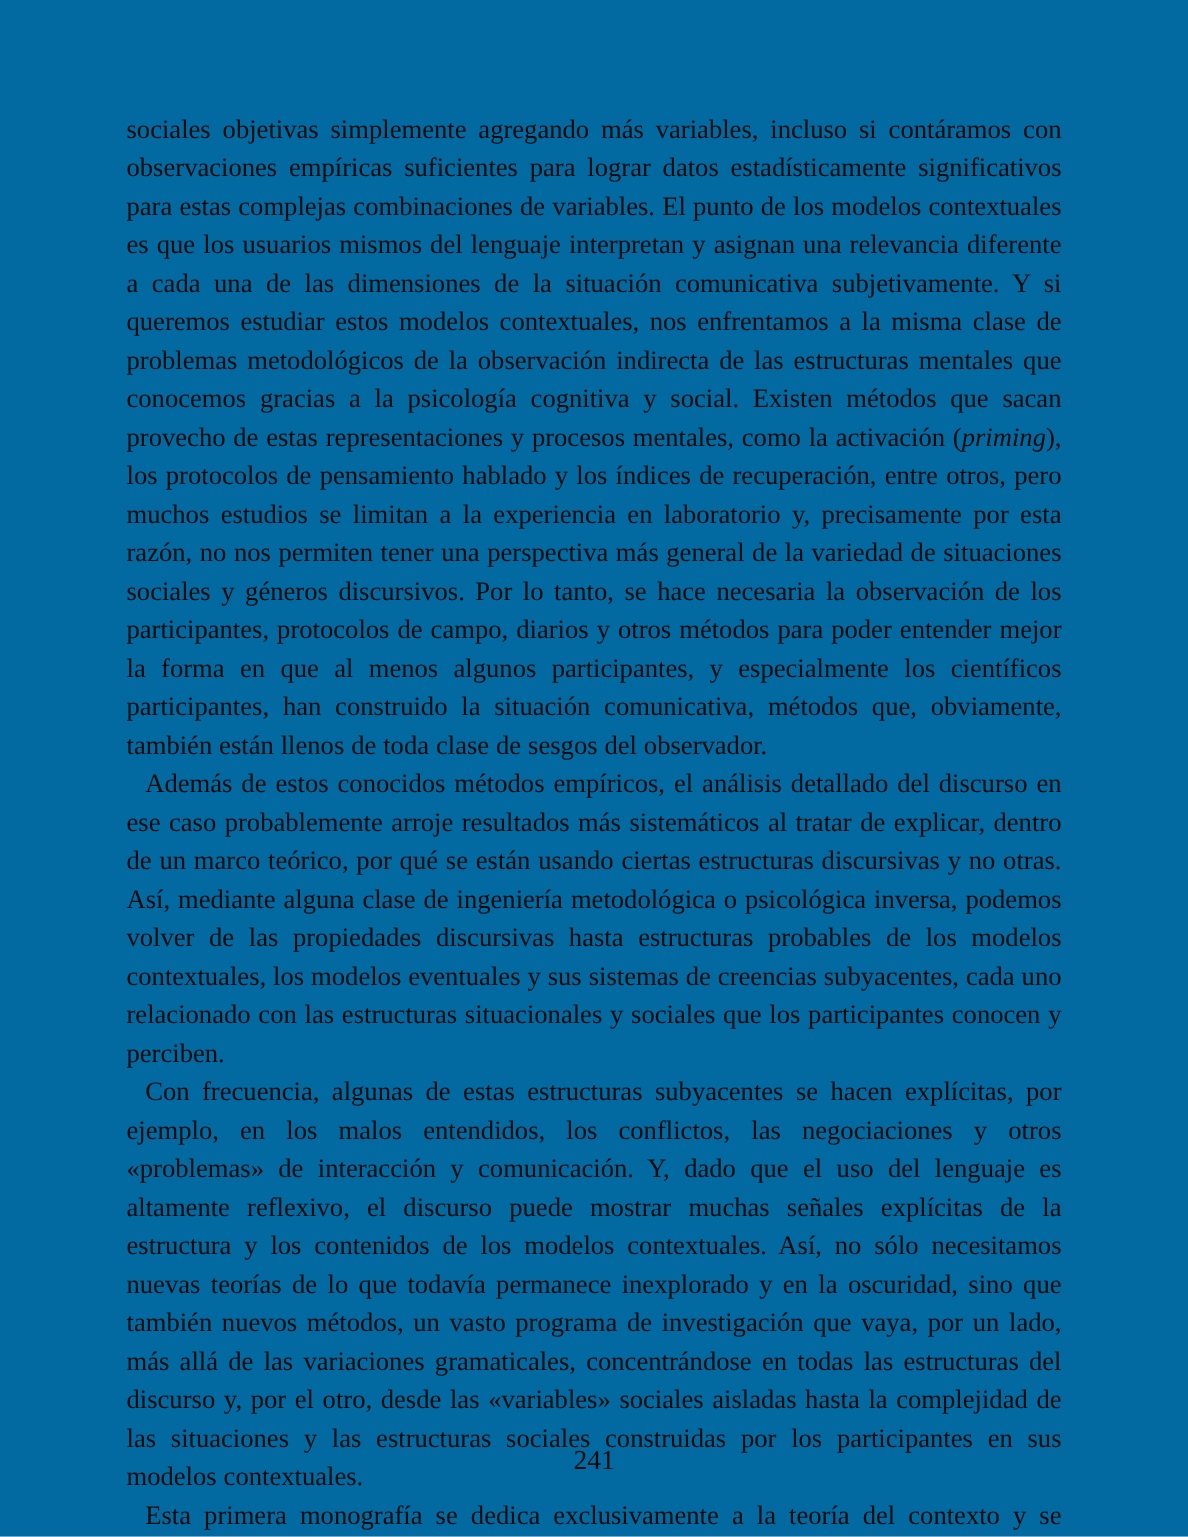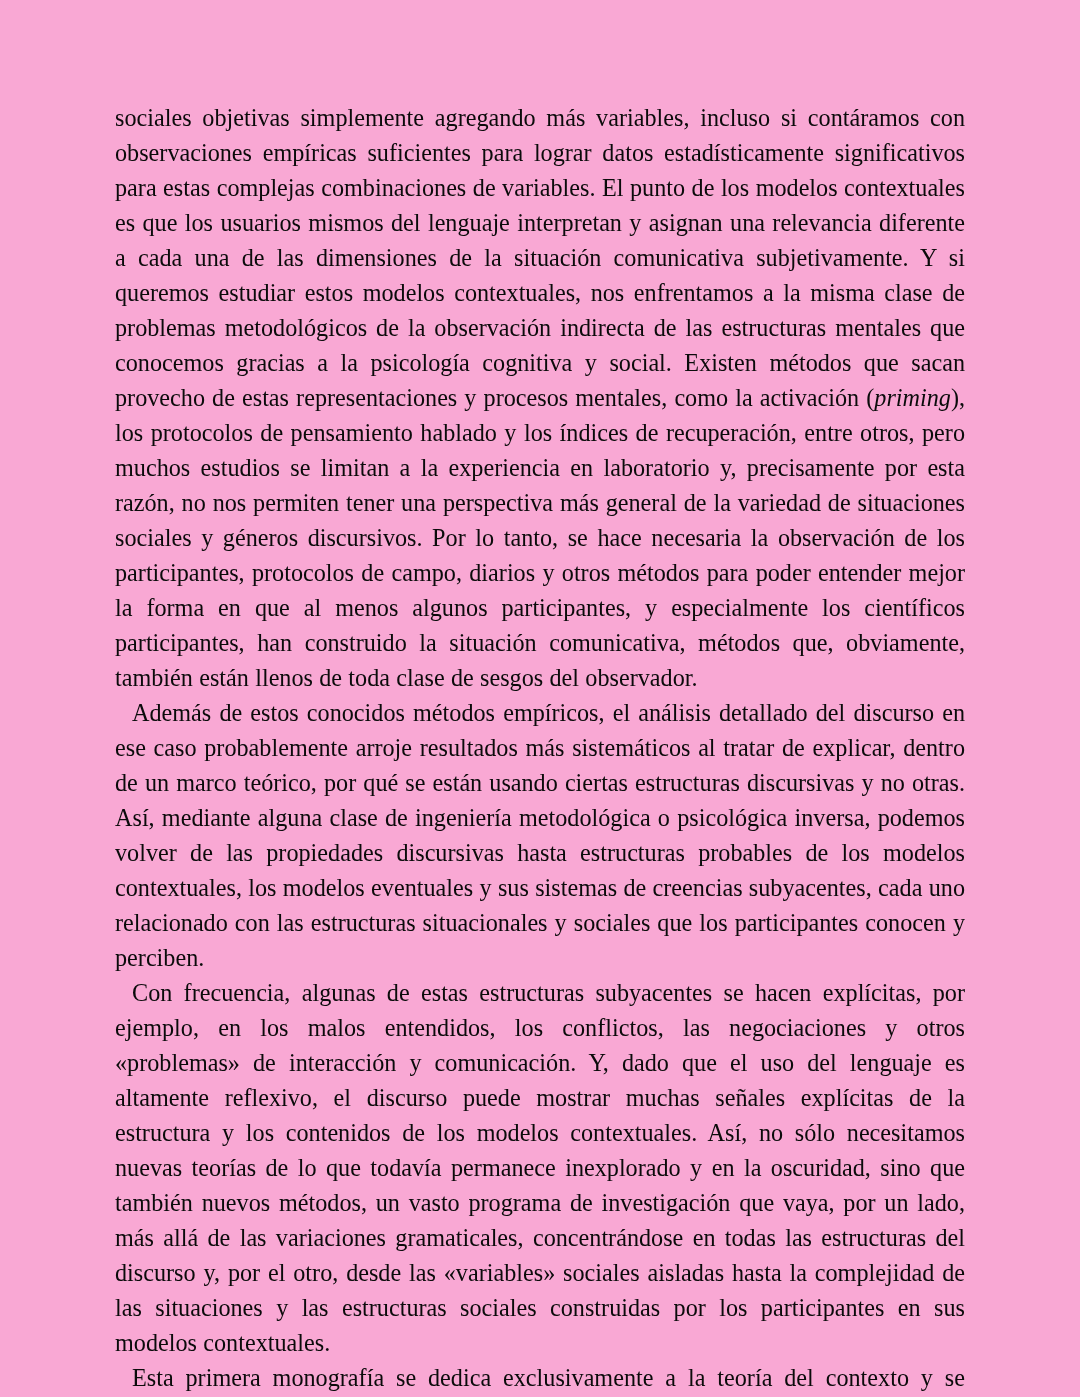--- a/index.html
+++ b/index.html
@@ -58,7 +58,7 @@
 </head>
 <body>
 
-<div class="page" style="background: #f9a8d4; color: rgb(11, 11, 11);">
+<div class="page" style="background: #0369a1; color: rgb(11, 11, 11);">
 
   <div class="text-column">
     <p class="body-par"><span>sociales objetivas simplemente agregando más variables, incluso si contáramos con observaciones empíricas suficientes para lograr datos estadísticamente significativos para estas complejas combinaciones de variables. El punto de los modelos contextuales es que los usuarios mismos del lenguaje interpretan y asignan una relevancia diferente a cada una de las dimensiones de la situación comunicativa subjetivamente. Y si queremos estudiar estos modelos contextuales, nos enfrentamos a la misma clase de problemas metodológicos de la observación indirecta de las estructuras mentales que conocemos gracias a la psicología cognitiva y social. Existen métodos que sacan provecho de estas representaciones y procesos mentales, como la activación (</span><span class="it">priming</span><span>), los protocolos de pensamiento hablado y los índices de recuperación, entre otros, pero muchos estudios se limitan a la experiencia en laboratorio y, precisamente por esta razón, no nos permiten tener una perspectiva más general de la variedad de situaciones sociales y géneros discursivos. Por lo tanto, se hace necesaria la observación de los participantes, protocolos de campo, diarios y otros métodos para poder entender mejor la forma en que al menos algunos participantes, y especialmente los científicos participantes, han construido la situación comunicativa, métodos que, obviamente, también están llenos de toda clase de sesgos del observador.</span></p>

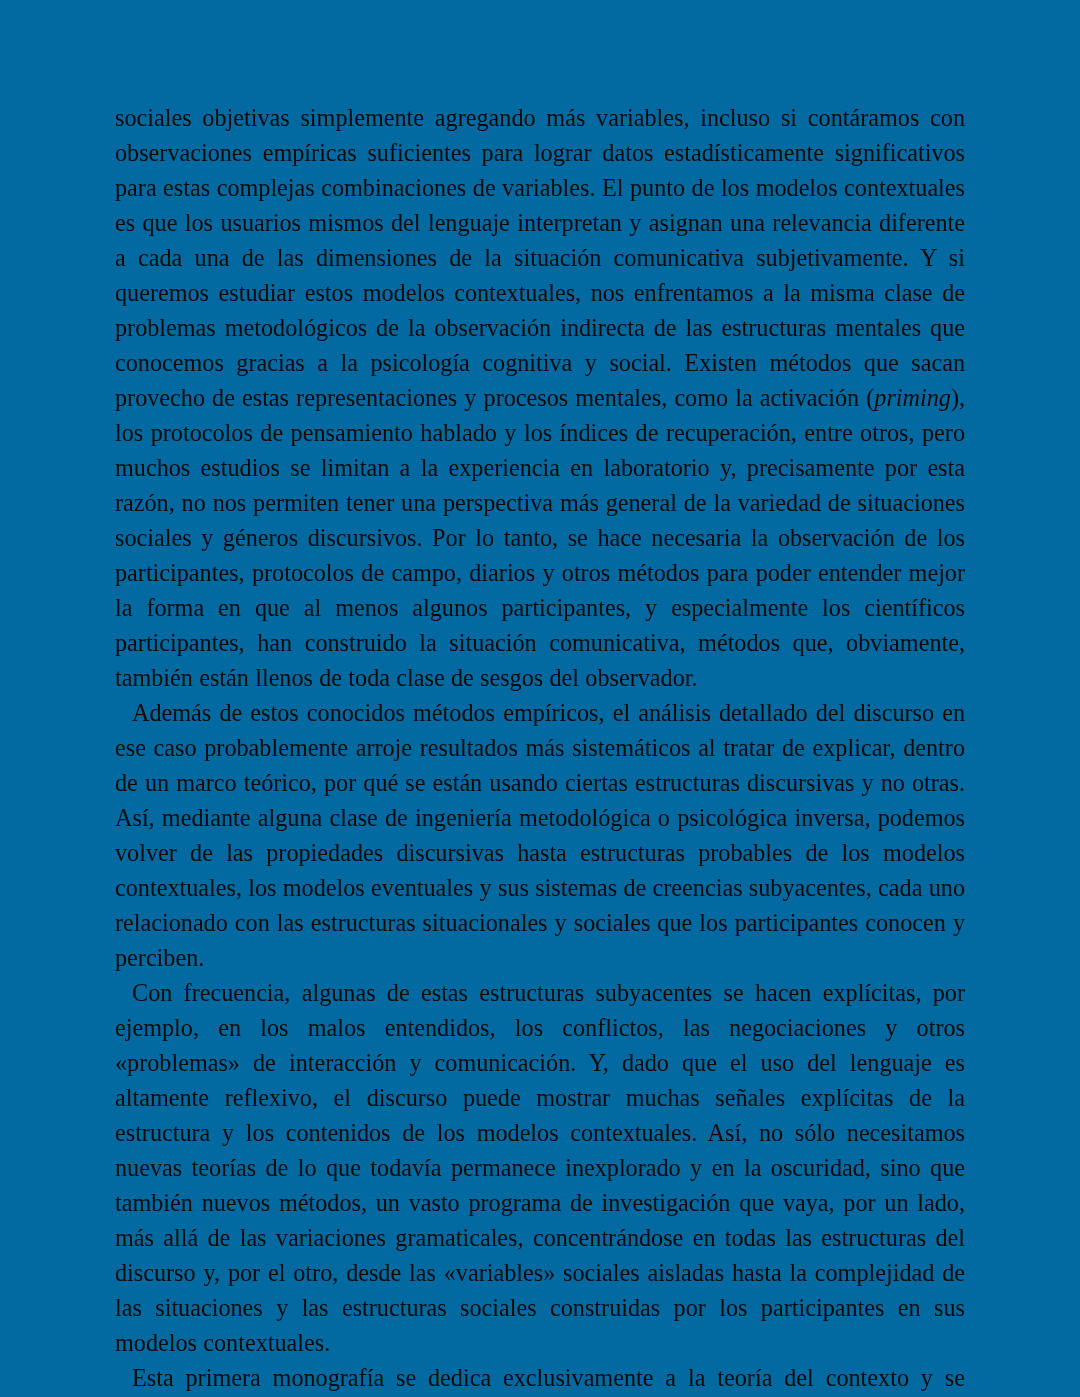--- a/index.html
+++ b/index.html
@@ -67,6 +67,7 @@
     <p class="body-par indented"><span>Esta primera monografía se dedica exclusivamente a la teoría del contexto y se concentra en los argumentos generales y la teoría sociocognitiva de los modelos. Esto se aplica en el análisis crítico de los primeros trabajos de la lingüística (especialmente en la Lingüística Sistémica) y de la sociolingüística. En contraste, </span></p>
   </div>
 
+  <div class="page-number">241</div>
 
 </div>
 

